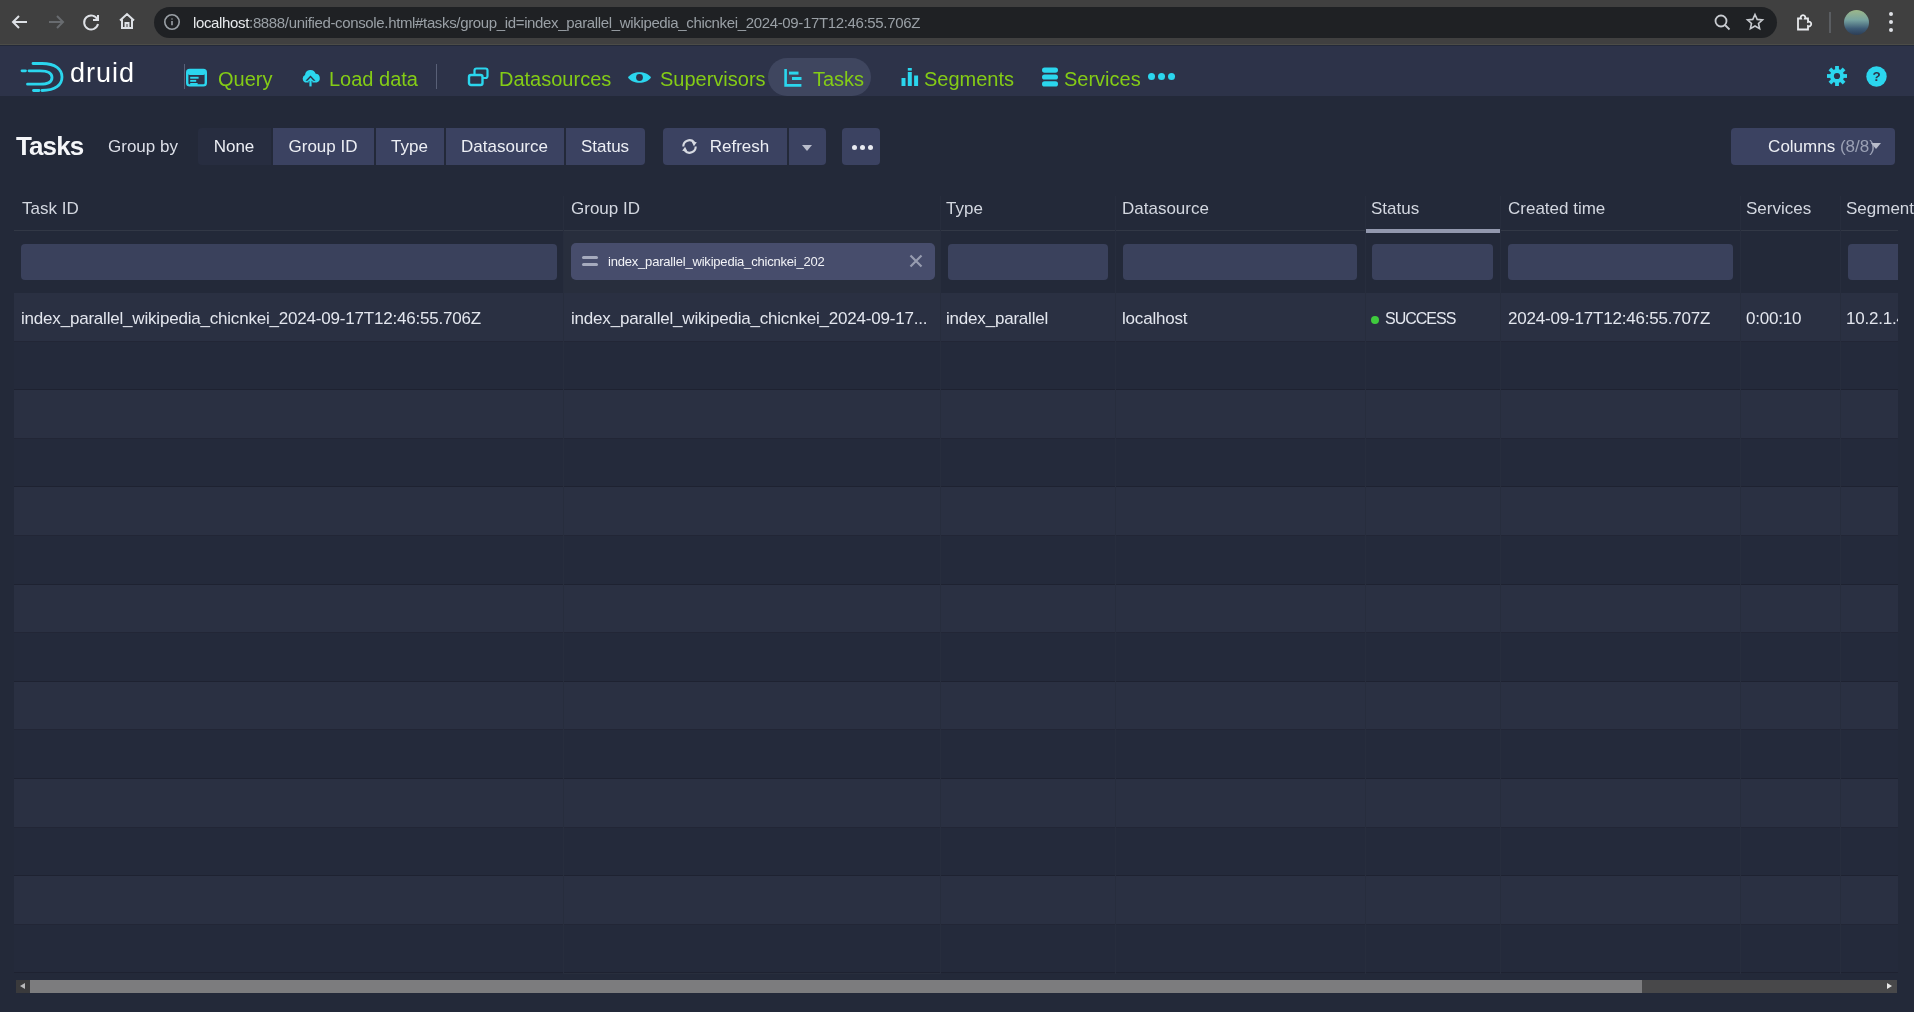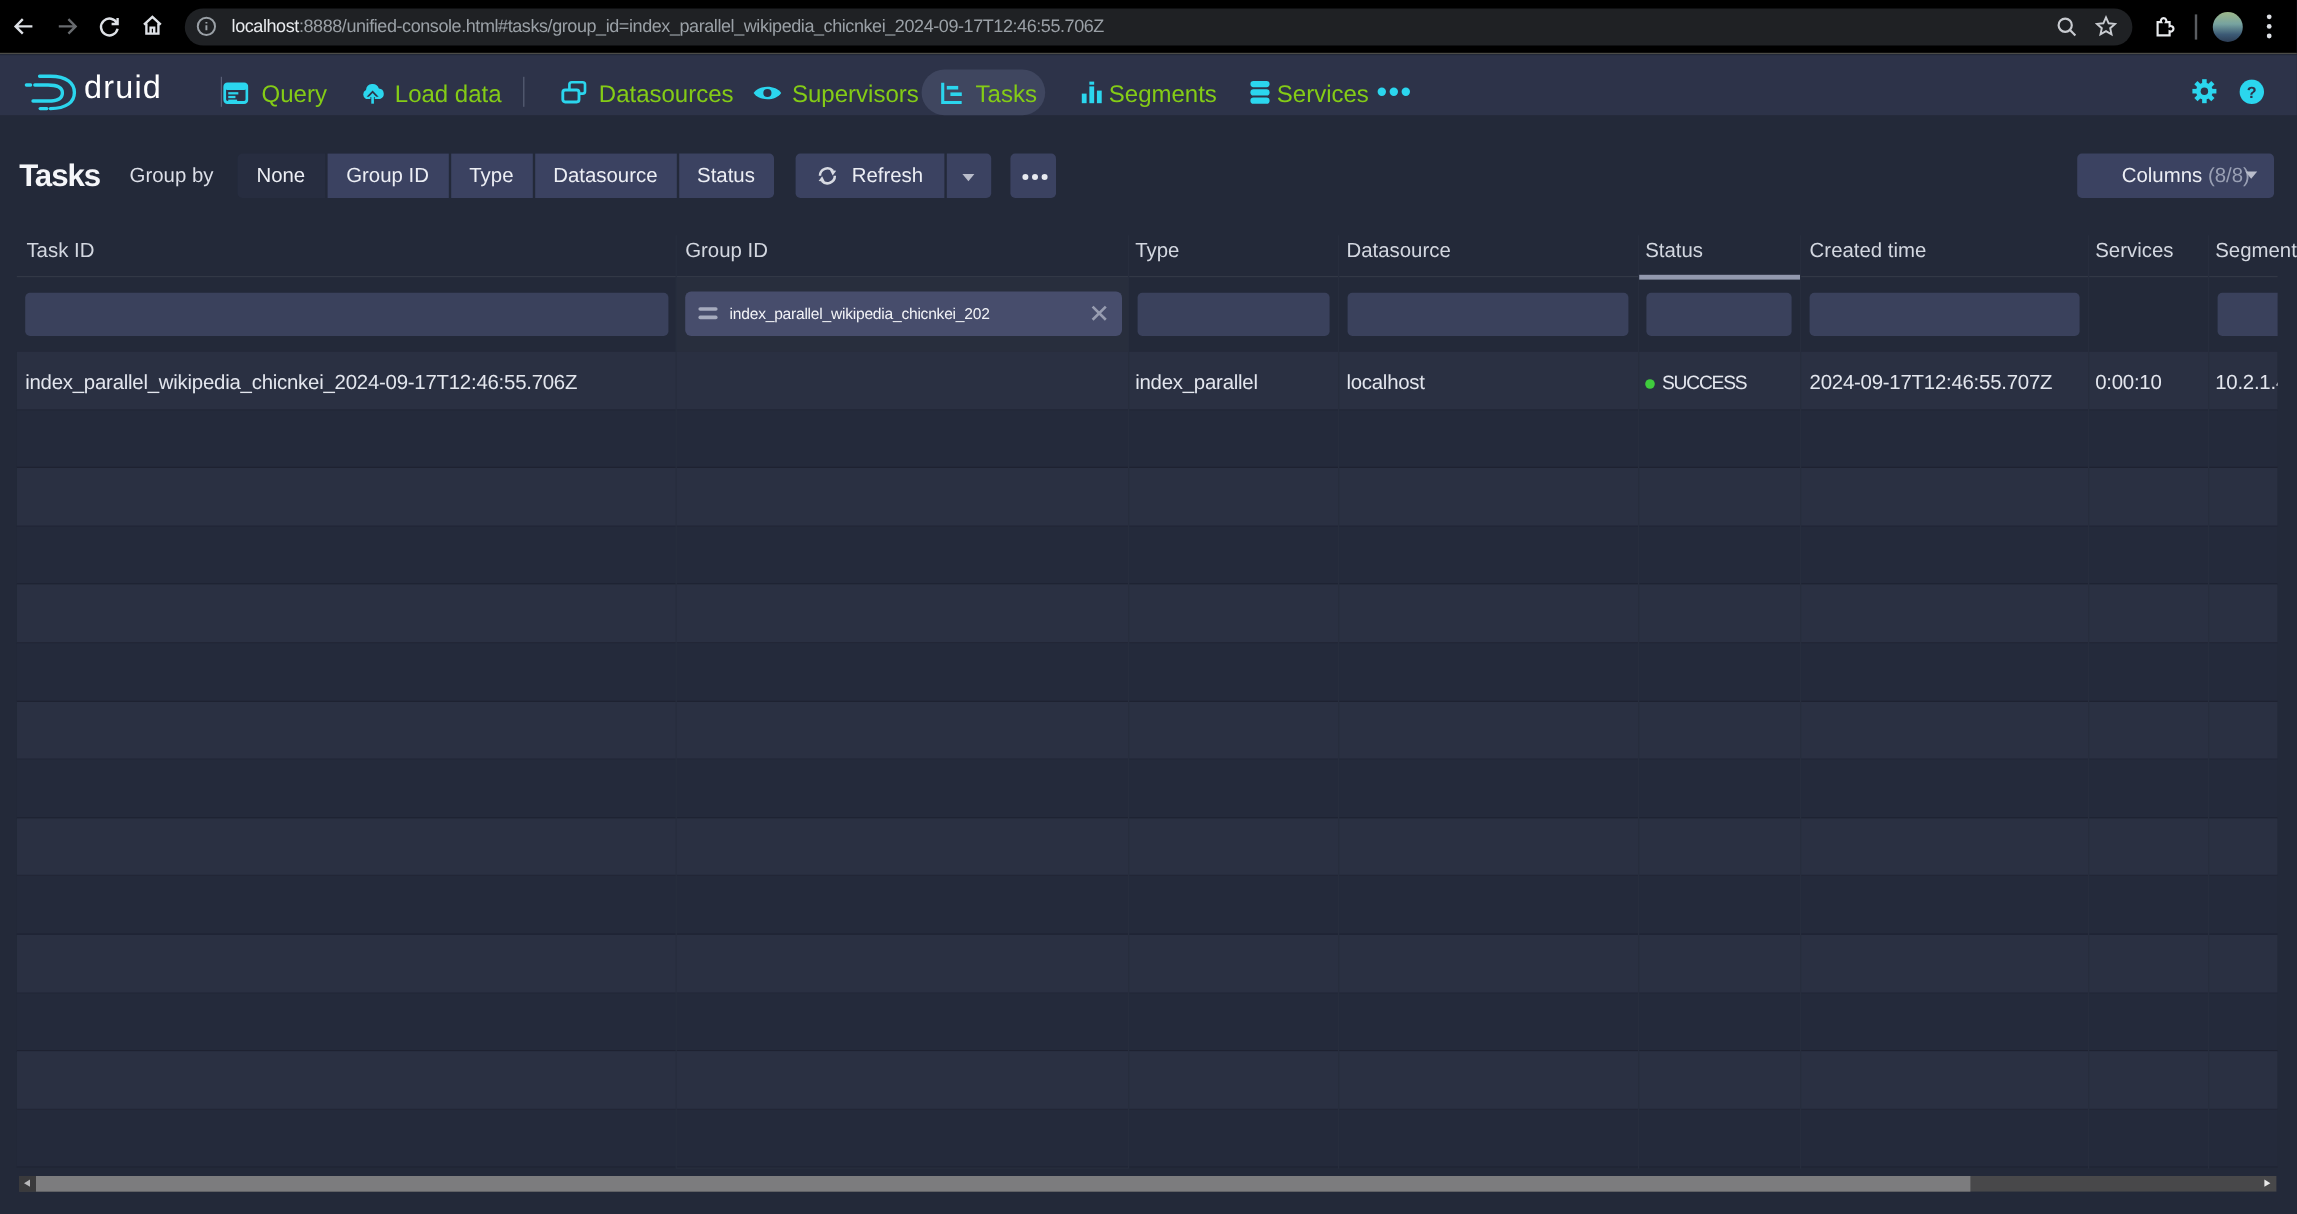--- a/index.html
+++ b/index.html
@@ -7,7 +7,7 @@
   font-family:"Liberation Sans", sans-serif; }
 .abs { position:absolute; }
 
-#chrome { position:absolute; left:0; top:0; width:1914px; height:45px; background:#000000; border-bottom:1px solid #4c4c47; }
+#chrome { position:absolute; left:0; top:0; width:1914px; height:45px; background:#404040; border-bottom:1px solid #4c4c47; }
 #omnibox { position:absolute; left:154px; top:7px; width:1623px; height:31px; border-radius:16px; background:#1f2124; }
 #urltext { position:absolute; left:193px; top:14px; font-size:15px; letter-spacing:-0.35px; color:#9aa0a6; white-space:nowrap; }
 #urltext b { color:#e8eaed; font-weight:normal; }

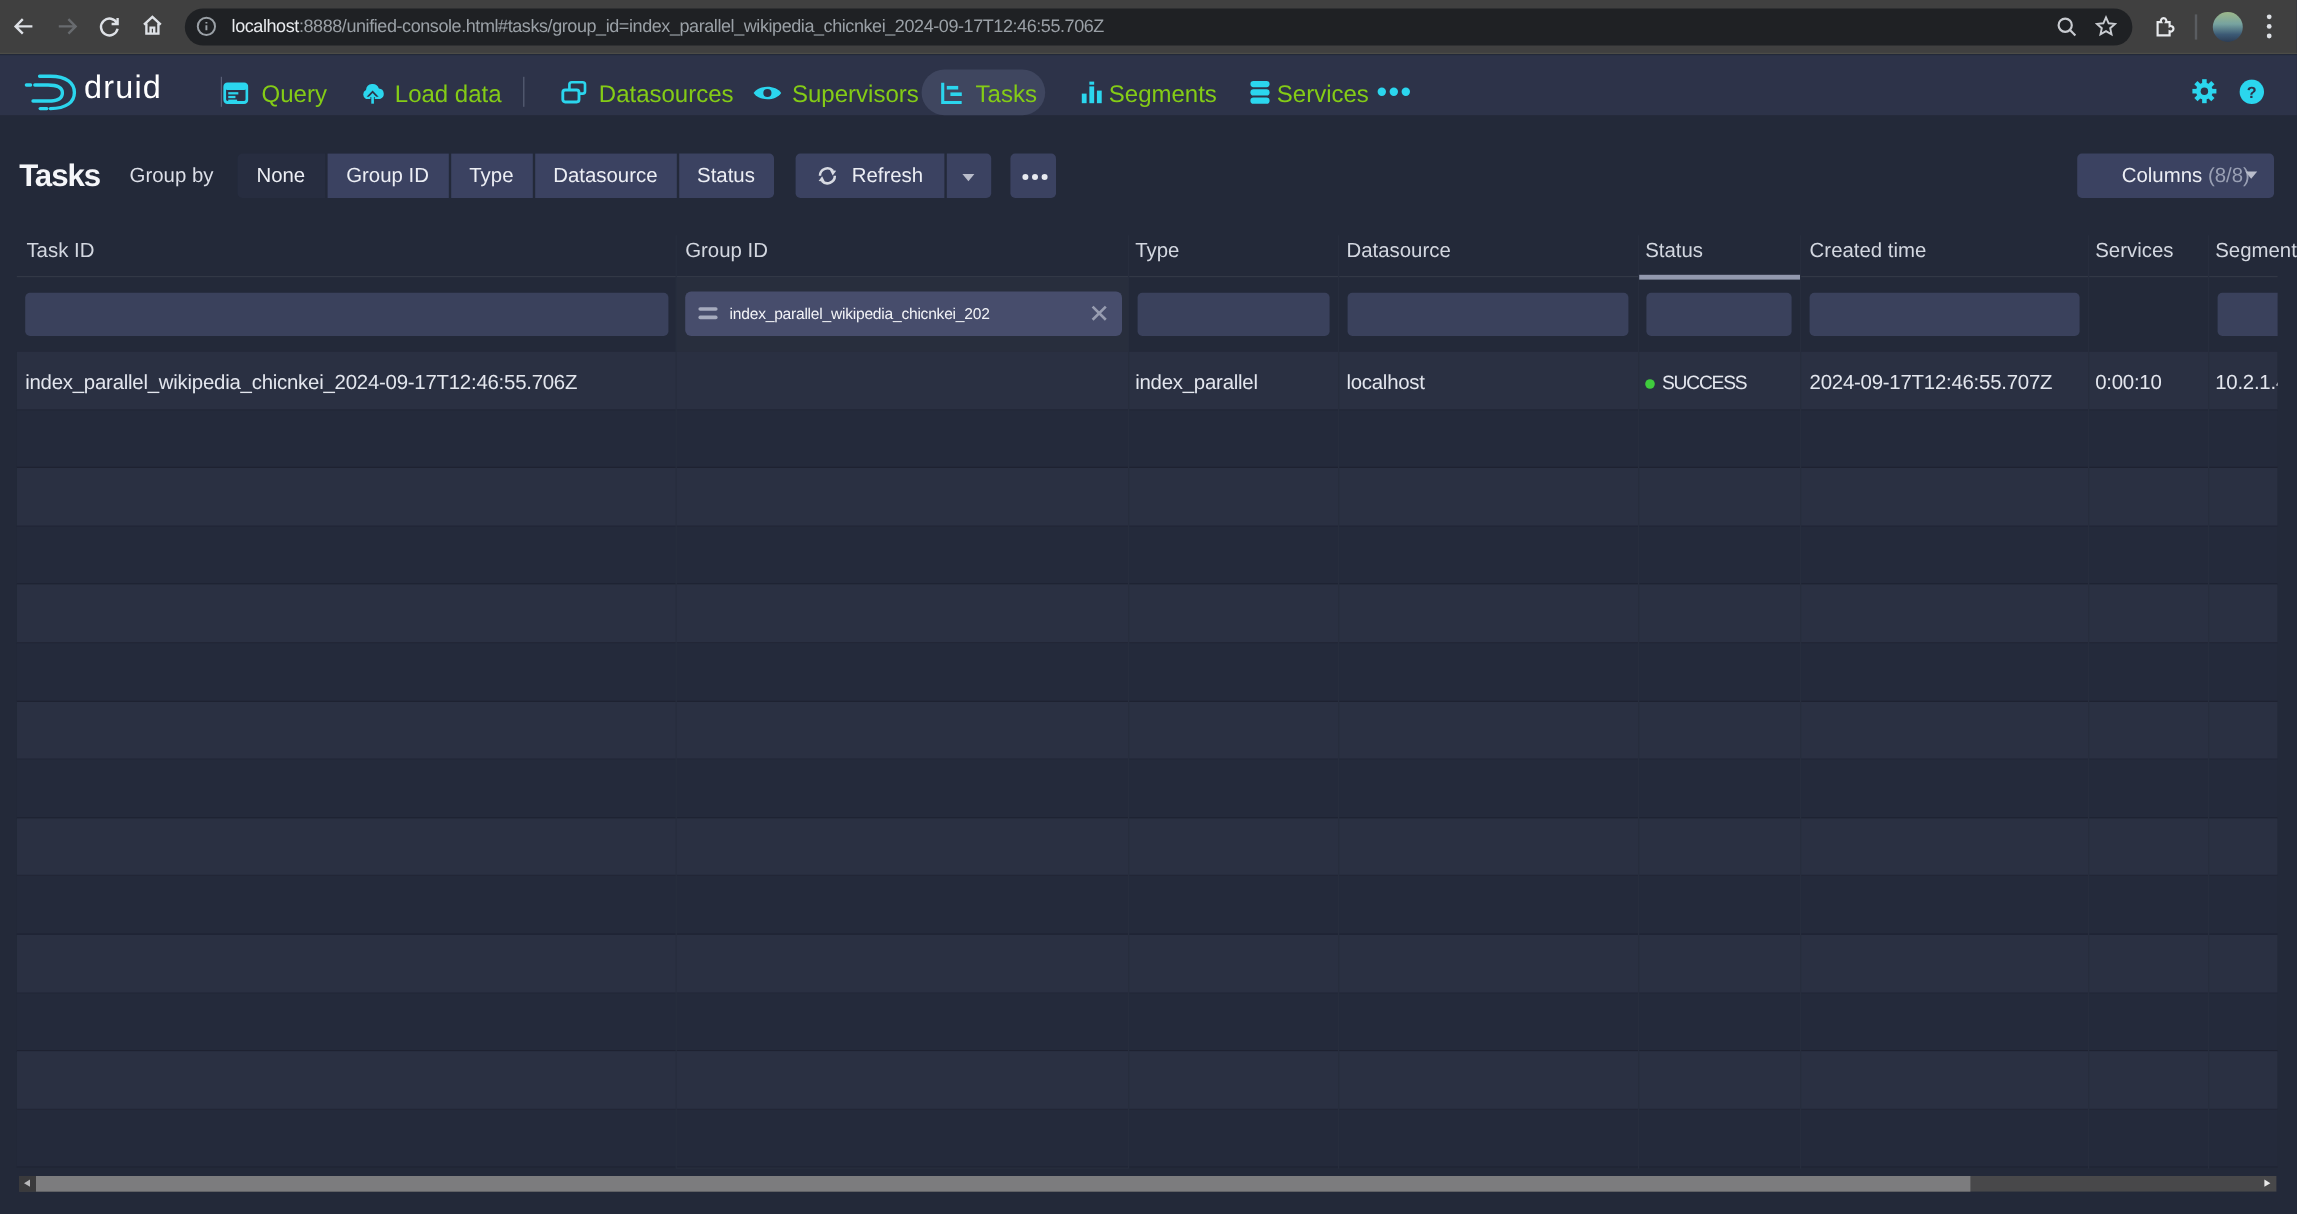--- a/index.html
+++ b/index.html
@@ -214,6 +214,7 @@
 <div id="rows">
   <div class="row lt">
     <div class="cell" style="left:7px">index_parallel_wikipedia_chicnkei_2024-09-17T12:46:55.706Z</div>
+    <div class="cell" style="left:557px">index_parallel_wikipedia_chicnkei_2024-09-17...</div>
     <div class="cell" style="left:932px">index_parallel</div>
     <div class="cell" style="left:1108px">localhost</div>
     <div class="cell" style="left:1357px"><span style="display:inline-block;width:8px;height:8px;border-radius:50%;background:#3fcb3d;vertical-align:0.5px;margin-right:6px"></span><span style="letter-spacing:-1px;font-size:16px">SUCCESS</span></div>

